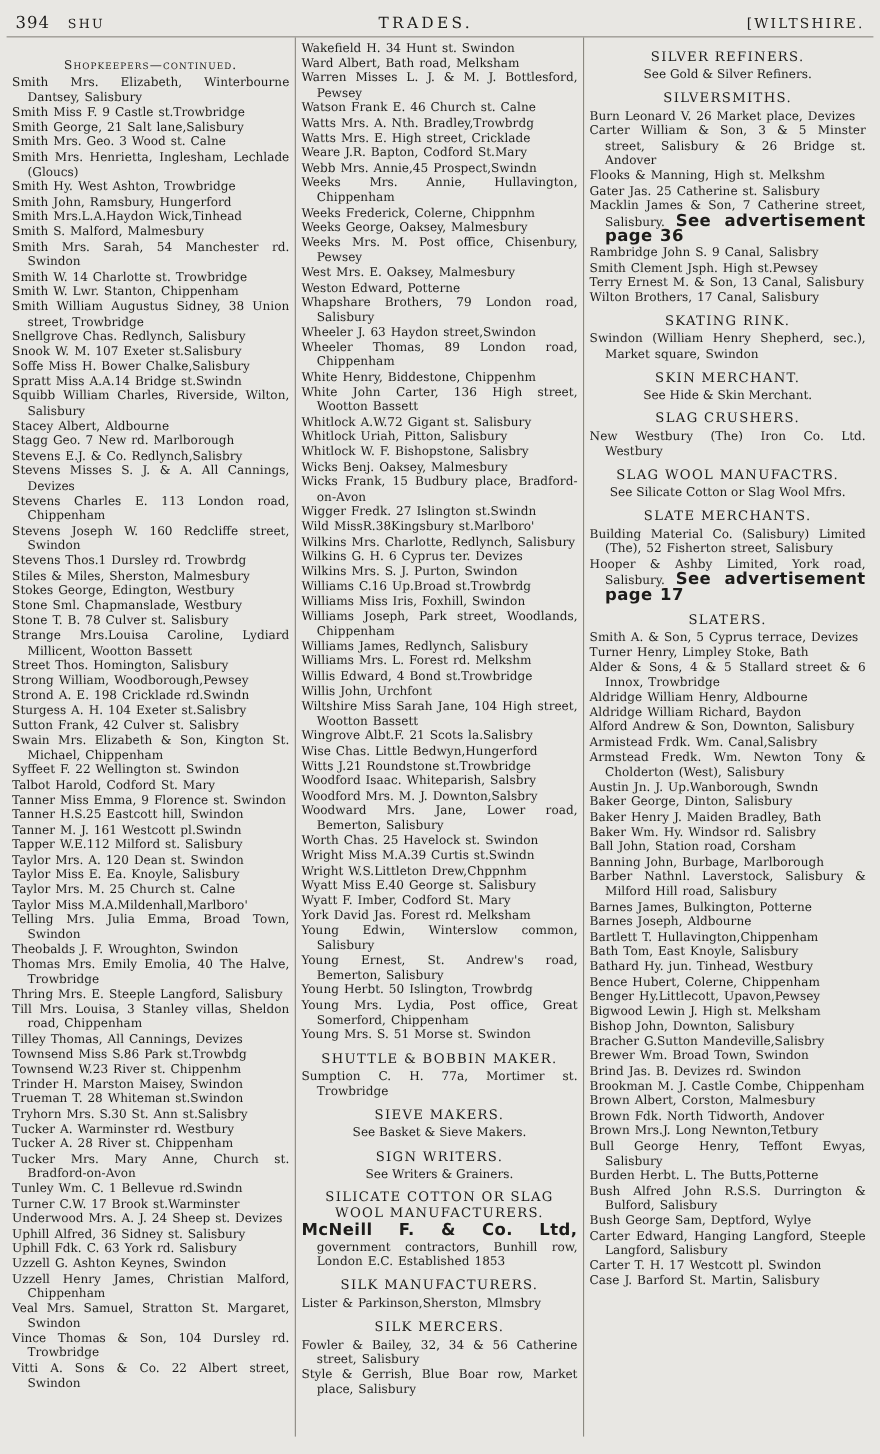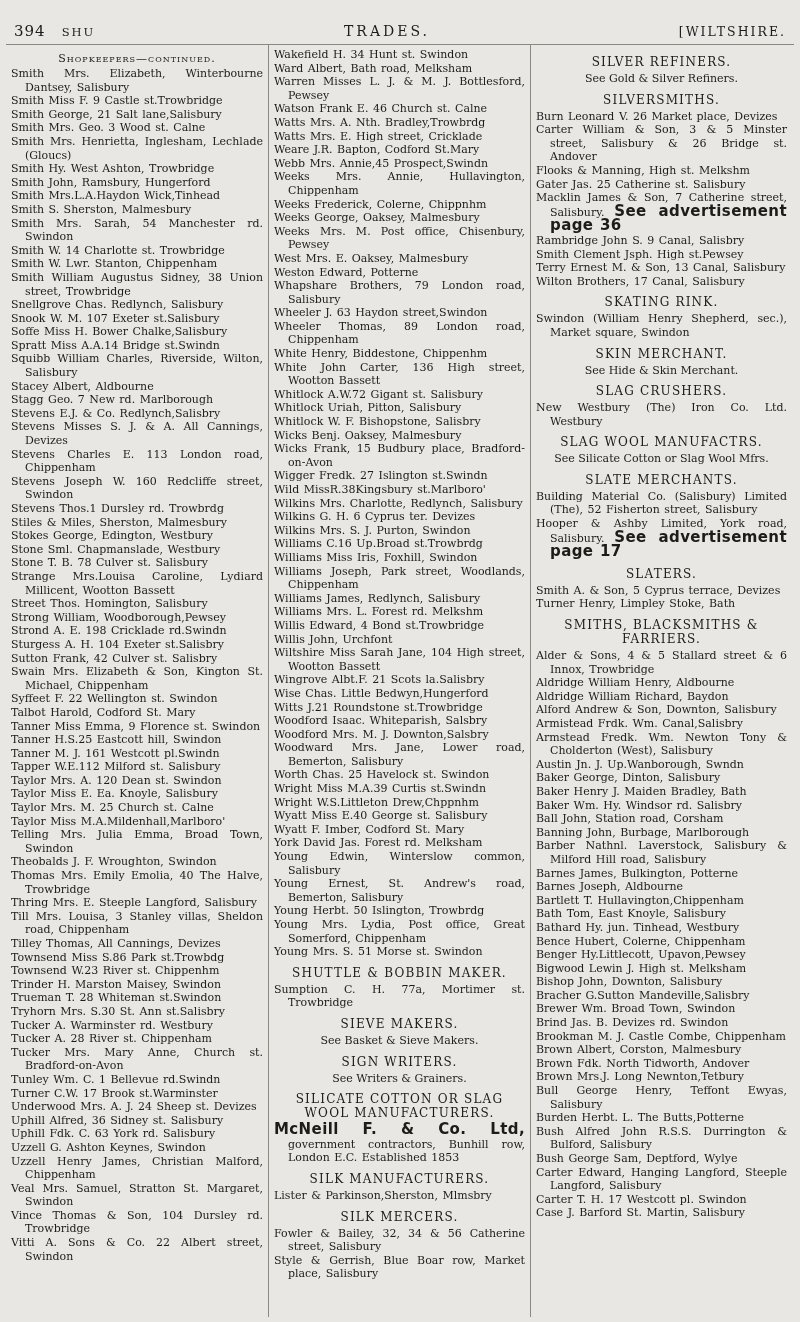--- a/index.html
+++ b/index.html
@@ -11,7 +11,7 @@
     overflow:hidden;
     -webkit-font-smoothing:antialiased;
   }
-  .page{width:800px;height:1066px;box-sizing:border-box;padding:20px 6px 0 6px;}
+  .page{width:800px;height:1066px;box-sizing:border-box;padding:9px 6px 0 6px;}
   
   .hdr{
     display:flex;align-items:baseline;justify-content:space-between;

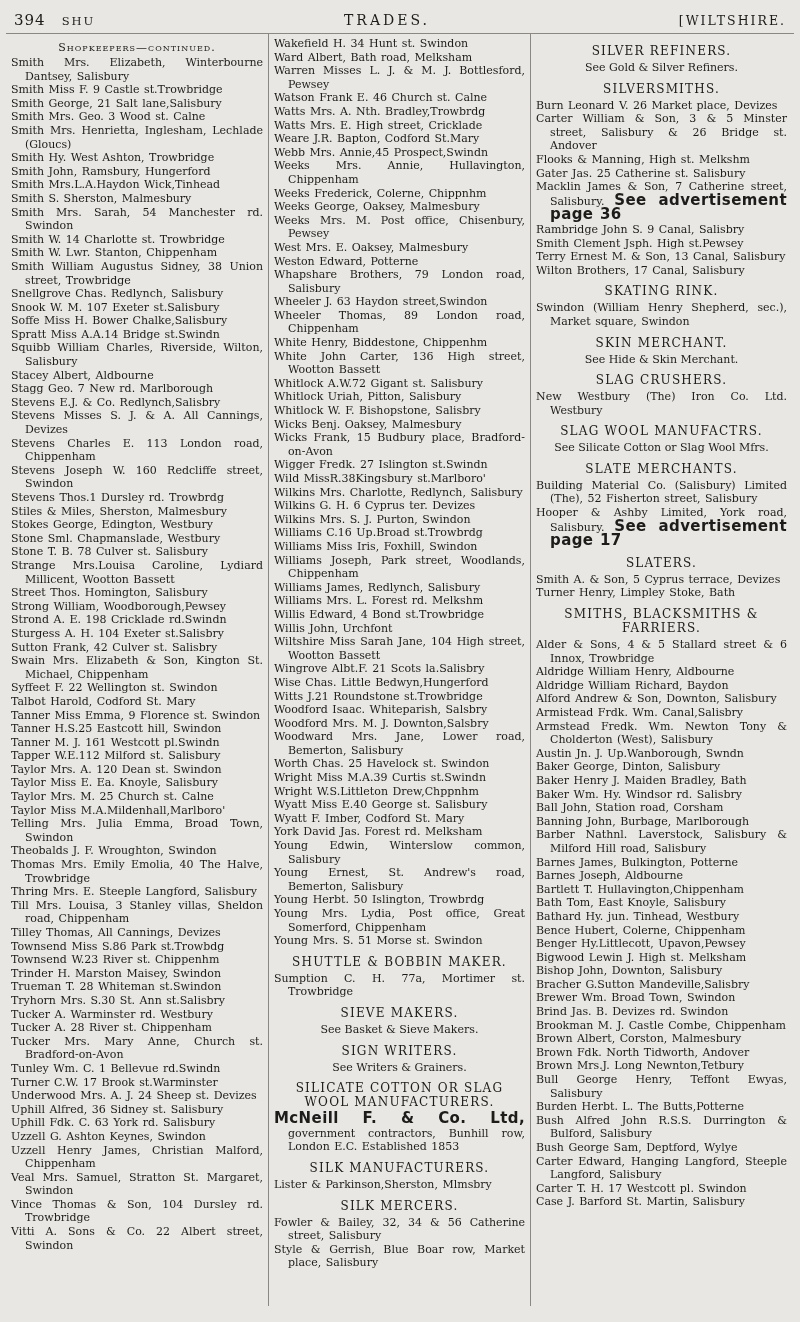--- a/index.html
+++ b/index.html
@@ -55,7 +55,7 @@
     text-align:center;
     font-variant:small-caps;
     letter-spacing:1px;
-    margin:4px 0 1px 0;
+    margin:16px 0 1px 0;
   }
   .entry b{font-family:"DejaVu Sans","Liberation Sans",sans-serif;font-size:15px;letter-spacing:.4px;}
 </style>

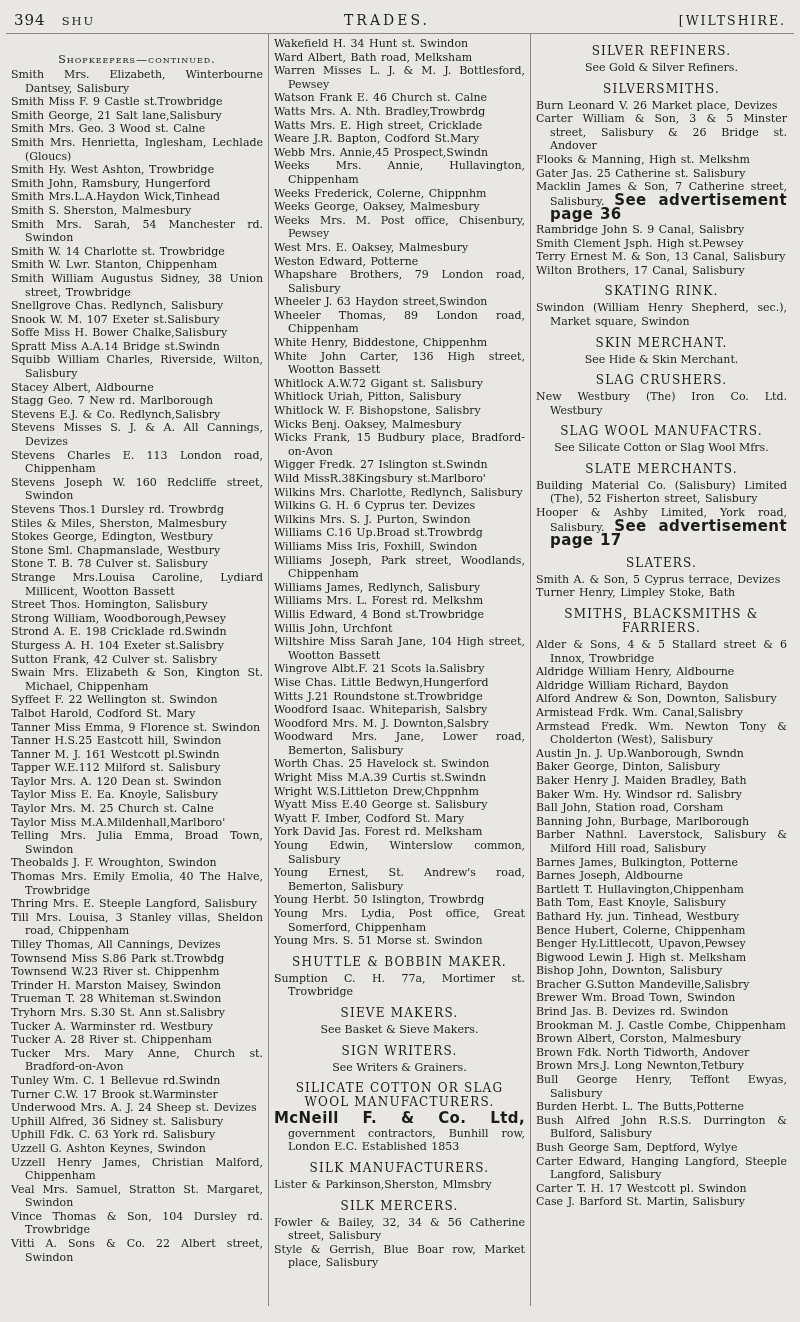--- a/index.html
+++ b/index.html
@@ -83,7 +83,7 @@
         <p class="entry">Smith Hy. West Ashton, Trowbridge</p>
         <p class="entry">Smith John, Ramsbury, Hungerford</p>
         <p class="entry">Smith Mrs.L.A.Haydon Wick,Tinhead</p>
-        <p class="entry">Smith S. Sherston, Malmesbury</p>
+        <p class="entry">Smith S. Malford, Malmesbury</p>
         <p class="entry">Smith Mrs. Sarah, 54 Manchester rd. Swindon</p>
         <p class="entry">Smith W. 14 Charlotte st. Trowbridge</p>
         <p class="entry">Smith W. Lwr. Stanton, Chippenham</p>

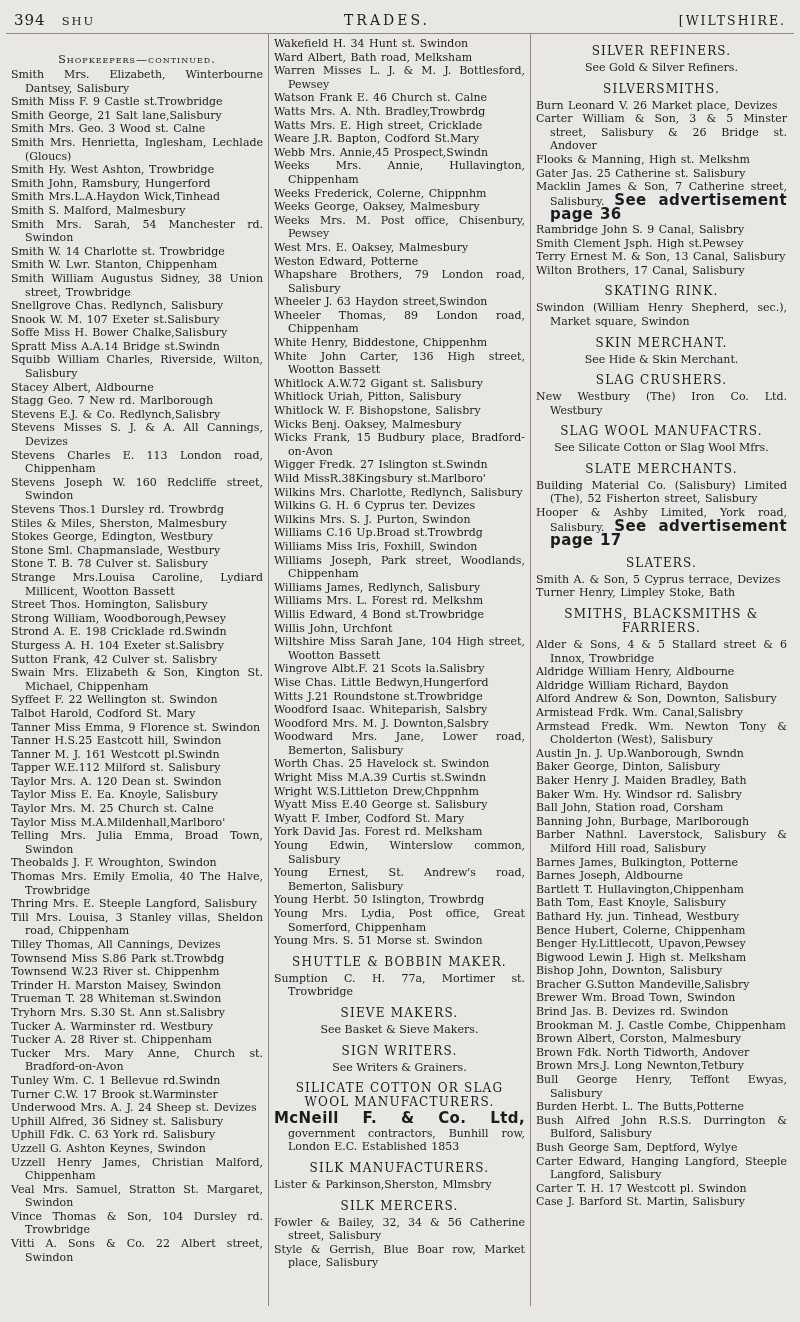--- a/index.html
+++ b/index.html
@@ -242,7 +242,6 @@
         <p class="heading">SLATERS.</p>
         <p class="entry">Smith A. &amp; Son, 5 Cyprus terrace, Devizes</p>
         <p class="entry">Turner Henry, Limpley Stoke, Bath</p>
-        <p class="heading">SMITHS, BLACKSMITHS &amp; FARRIERS.</p>
         <p class="entry">Alder &amp; Sons, 4 &amp; 5 Stallard street &amp; 6 Innox, Trowbridge</p>
         <p class="entry">Aldridge William Henry, Aldbourne</p>
         <p class="entry">Aldridge William Richard, Baydon</p>

